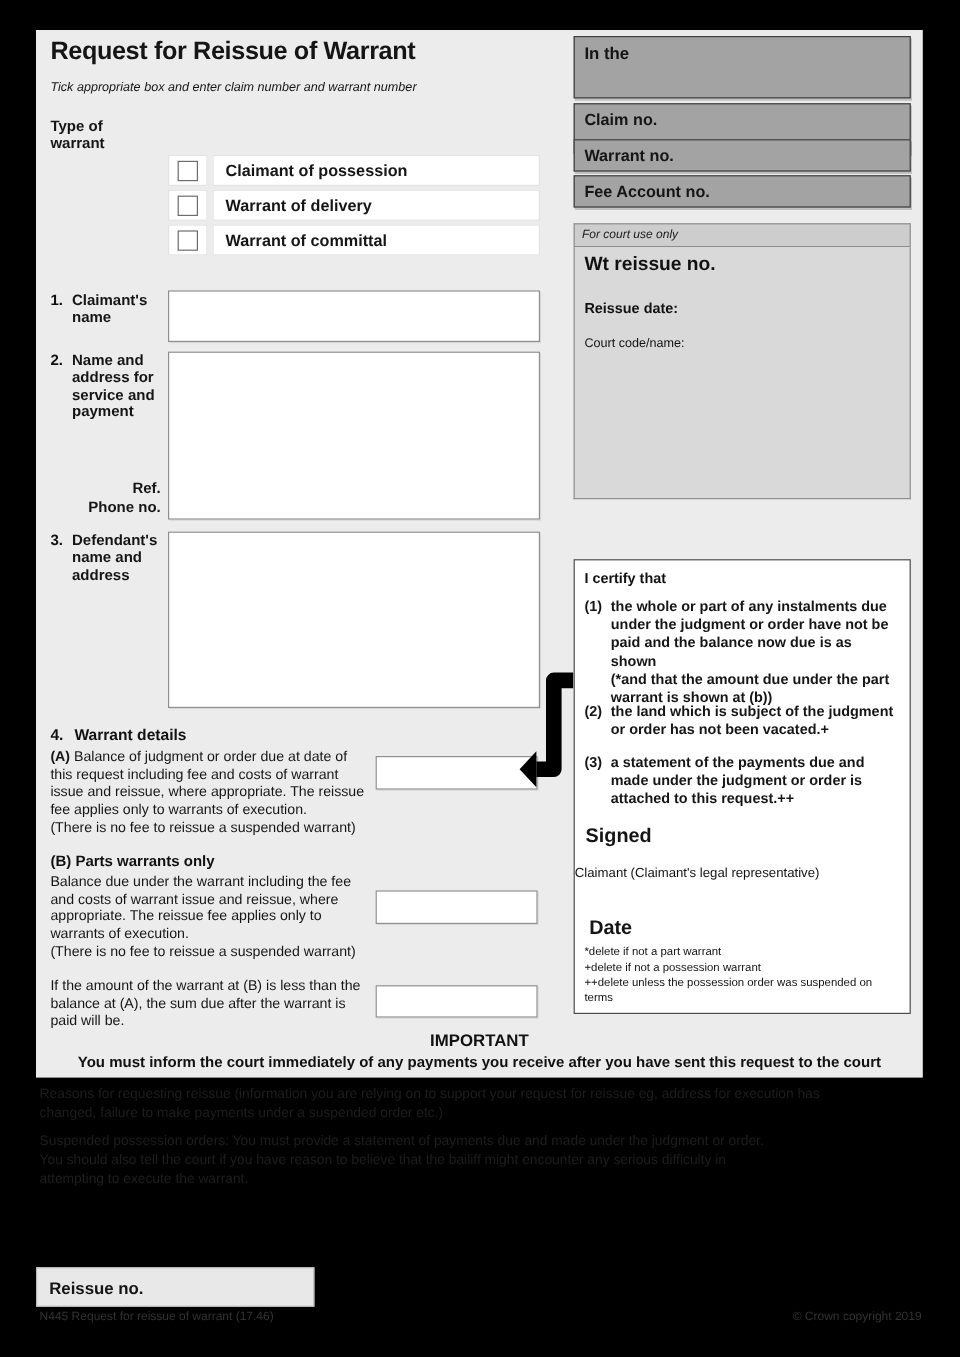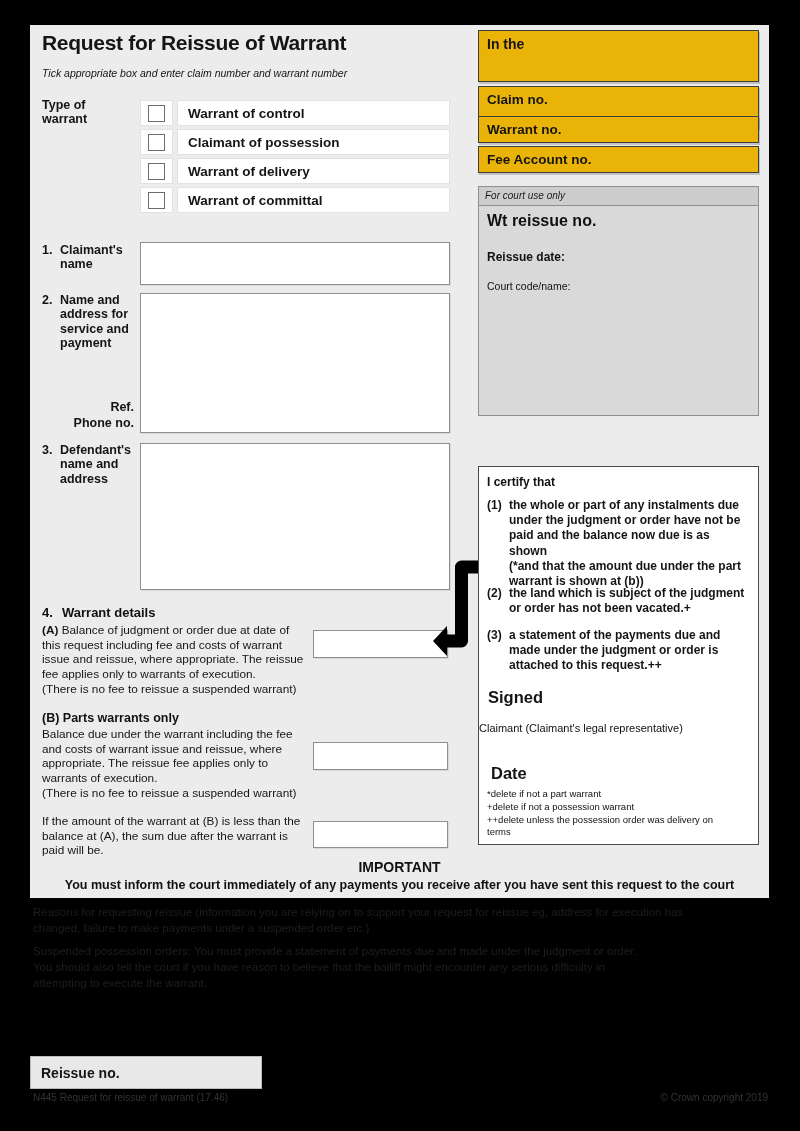--- a/index.html
+++ b/index.html
@@ -18,7 +18,7 @@
   .cb{width:15px;height:15px;background:#fff;border:1.6px solid #6d6d6d;display:block;}
   .cblabel{flex:1;height:26px;background:#fff;border:1px solid #e2e2e2;box-sizing:border-box;
            display:flex;align-items:center;padding-left:10px;font-size:13.5px;font-weight:bold;color:#151515;}
-  .rbox{width:281px;background:#eab308;border:1.5px solid #3f3f3f;box-sizing:border-box;
+  .rbox{width:281px;background:#a3a3a3;border:1.5px solid #3f3f3f;box-sizing:border-box;
         font-size:13.5px;font-weight:bold;padding:5px 0 0 8px;box-shadow:1px 2px 0 rgba(0,0,0,0.18);color:#151515;}
   .field{background:#fff;border:1px solid #8f8f8f;box-sizing:border-box;box-shadow:1px 1px 0 rgba(0,0,0,0.08);}
   .strip{width:281px;height:20px;background:#cdcdcd;border:1px solid #8f8f8f;box-sizing:border-box;

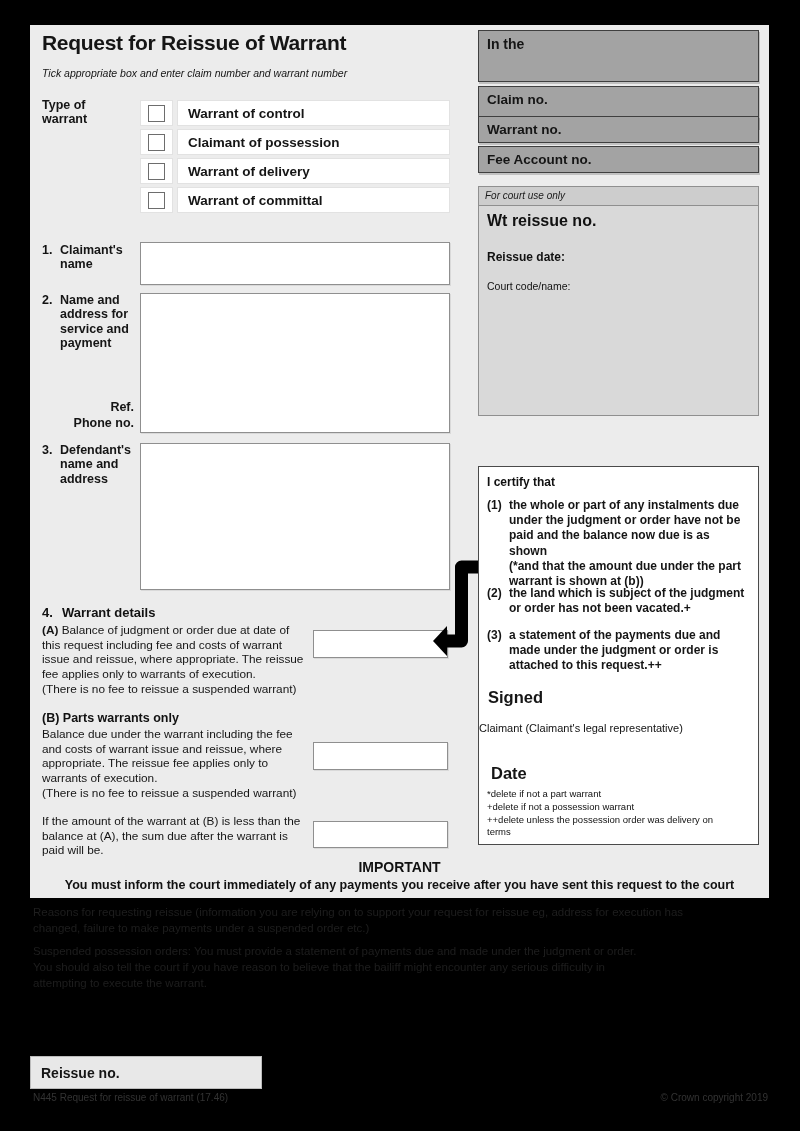--- a/index.html
+++ b/index.html
@@ -45,12 +45,6 @@
   <div class="abs sidelabel pre" style="left:42px;top:98px;">Type of
 warrant</div>
 
-  <div class="abs cbrow" style="left:140px;top:100px;">
-    <div class="cbcell">
-        <span class="cb"></span>
-      </div>
-    <div class="cblabel">Warrant of control</div>
-  </div>
   <div class="abs cbrow" style="left:140px;top:129px;">
     <div class="cbcell">
         <span class="cb"></span>

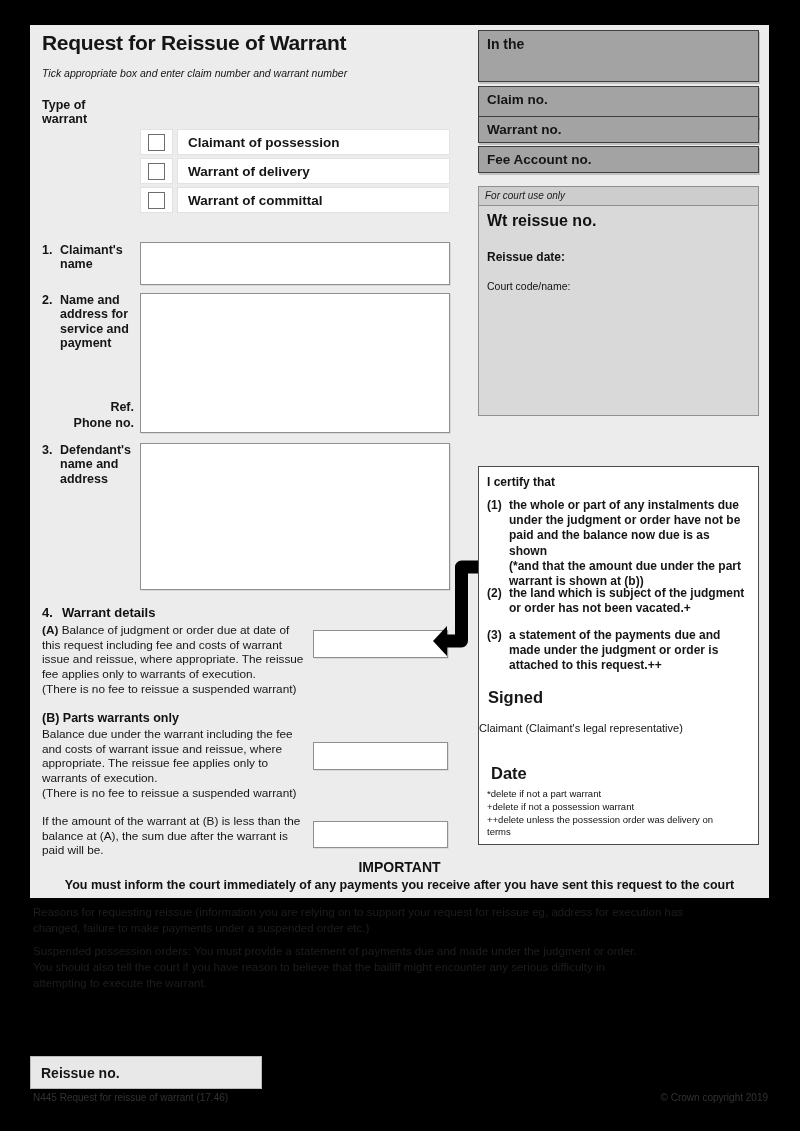--- a/index.html
+++ b/index.html
@@ -165,7 +165,7 @@
     <div class="abs big" style="left:12px;top:297px;">Date</div>
     <div class="abs pre" style="left:8px;top:321px;width:264px;font-size:9.5px;line-height:1.35;">*delete if not a part warrant
 +delete if not a possession warrant
-++delete unless the possession order was delivery on
+++delete unless the possession order was suspended on
 terms</div>
   </div>
 

